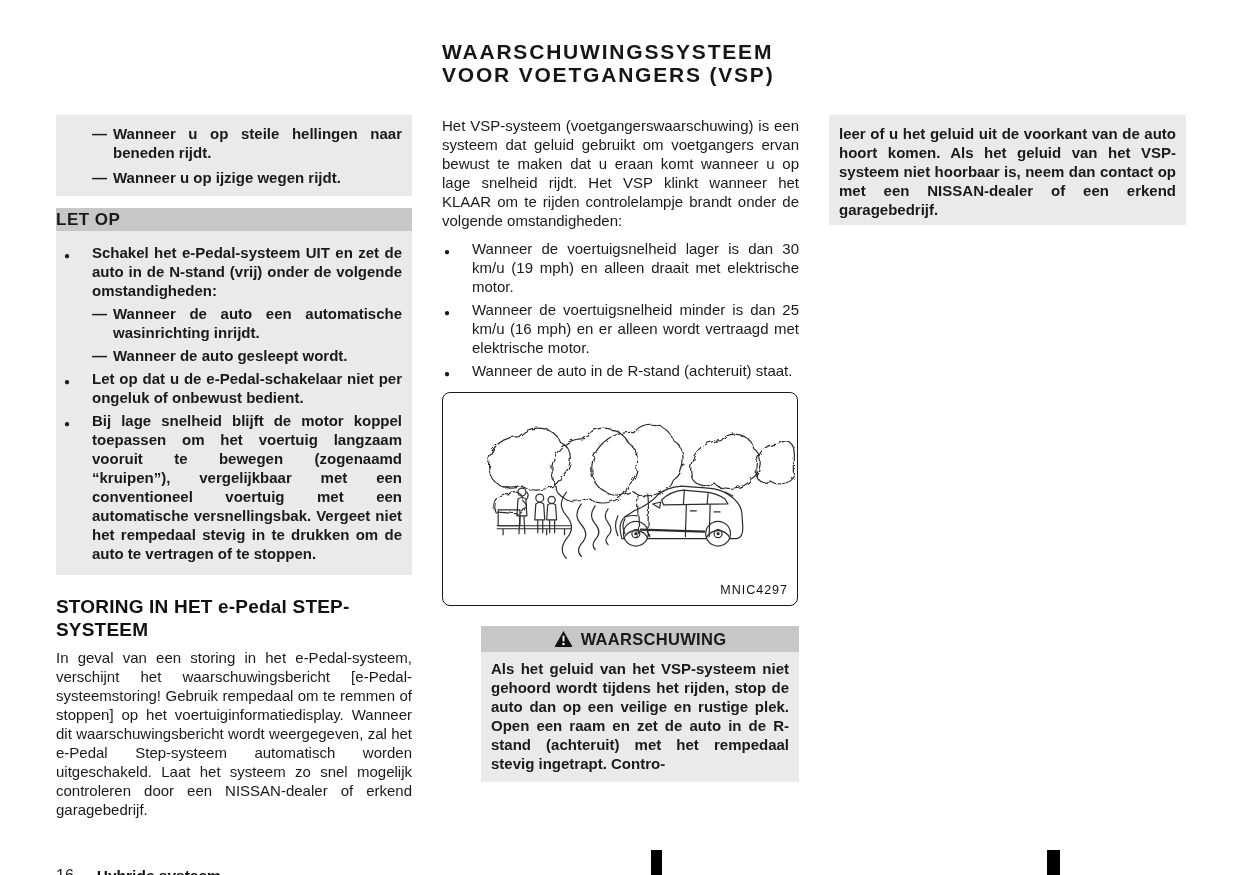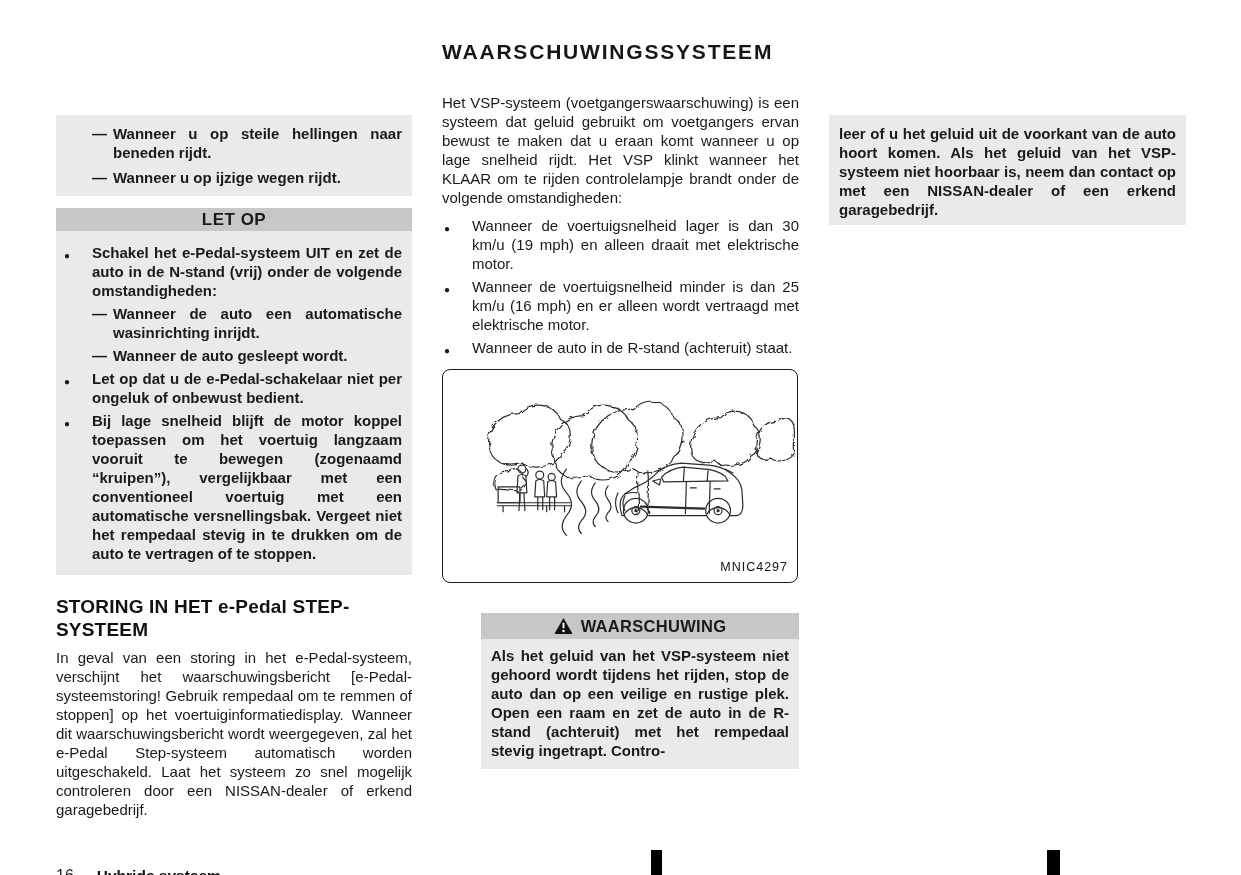--- a/index.html
+++ b/index.html
@@ -126,6 +126,7 @@
   <section class="col col-mid">
     <h1 class="title">
       <span>WAARSCHUWINGSSYSTEEM</span>
+      <span>VOOR VOETGANGERS (VSP)</span>
     </h1>
     <p class="jt intro">Het VSP-systeem (voetgangerswaarschuwing) is een systeem dat geluid gebruikt om voetgangers ervan bewust te maken dat u eraan komt wanneer u op lage snelheid rijdt. Het VSP klinkt wanneer het KLAAR om te rijden controlelampje brandt onder de volgende omstandigheden:</p>
 

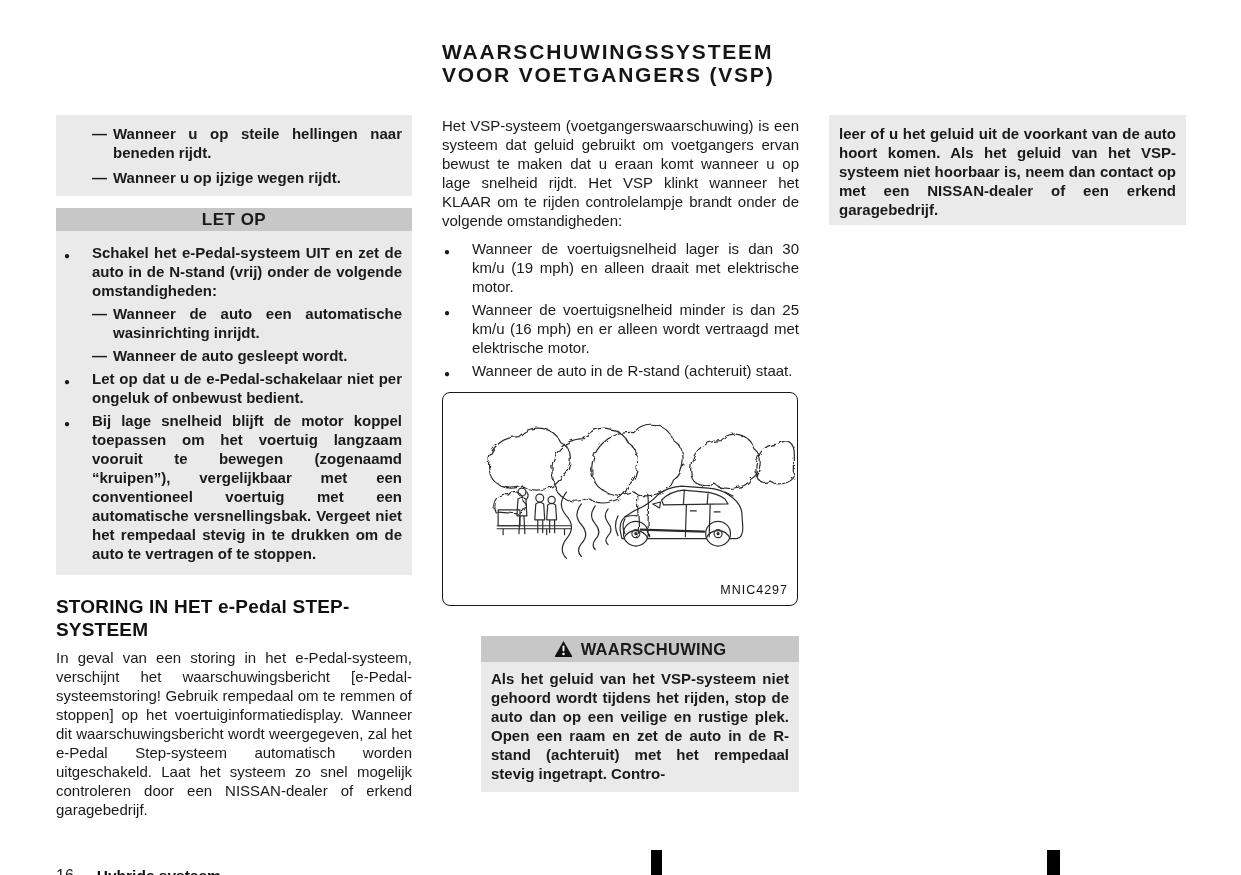--- a/index.html
+++ b/index.html
@@ -24,7 +24,7 @@
   .dtext { flex:1; min-width:0; }
 
   .gheader {
-    margin-top:12px; background:#c7c7c7; text-align:center; font-weight:bold;
+    margin-top:12px; background:#c7c7c7; font-weight:bold;
     font-size:17px; line-height:23px; height:23px; letter-spacing:0.5px;
   }
   .letop-body { padding:8px 10px 12px 8px; }

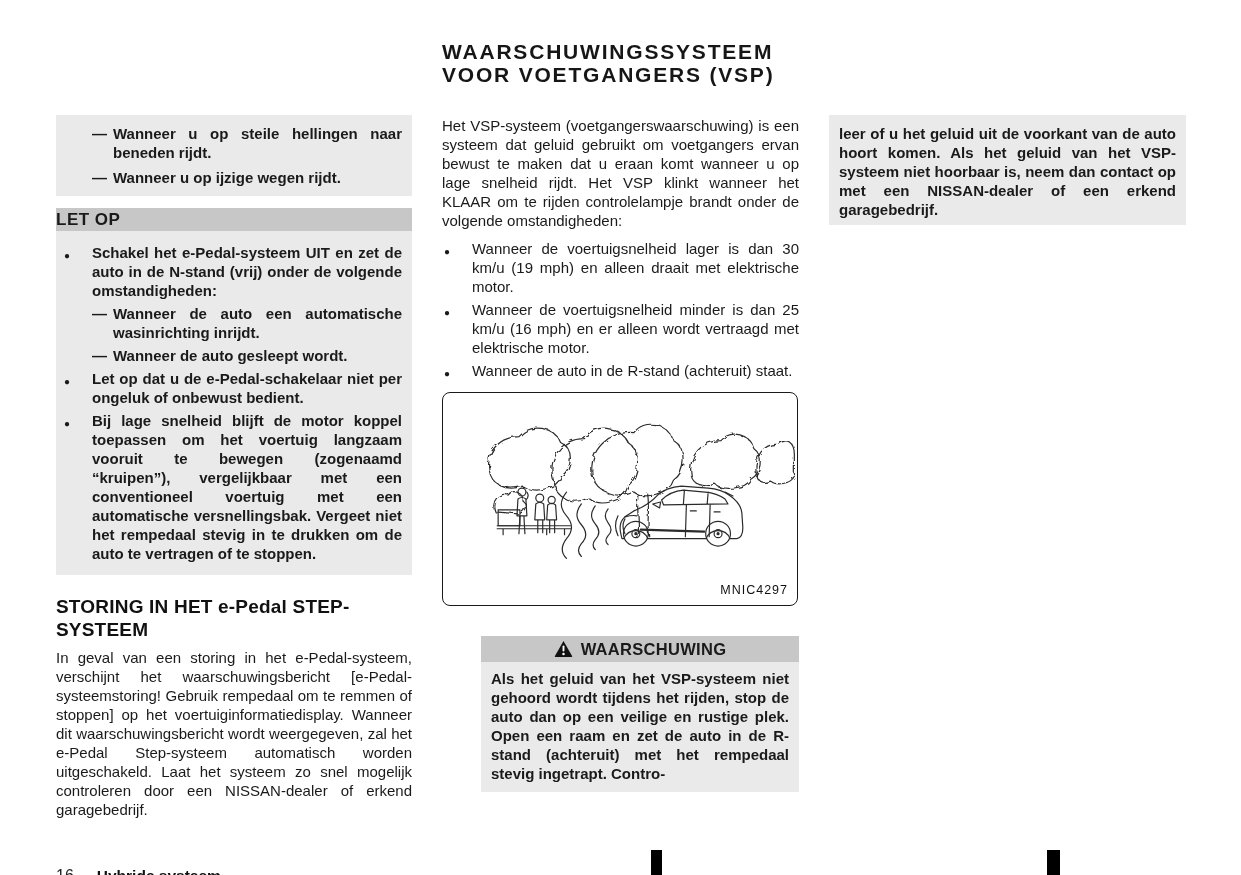--- a/index.html
+++ b/index.html
@@ -53,7 +53,7 @@
   .figure svg { display:block; }
   .fig-label { position:absolute; right:9px; bottom:5px; font-size:12.5px; letter-spacing:1px; color:#111; }
 
-  .warnbox { margin-top:30px;padding-left:39px; }
+  .warnbox { margin-top:20px;padding-left:39px; }
   .warnheader {
     background:#c7c7c7; height:26px; display:flex; align-items:center; justify-content:center;
     gap:8px; font-weight:bold; font-size:16.5px; letter-spacing:0.3px;

